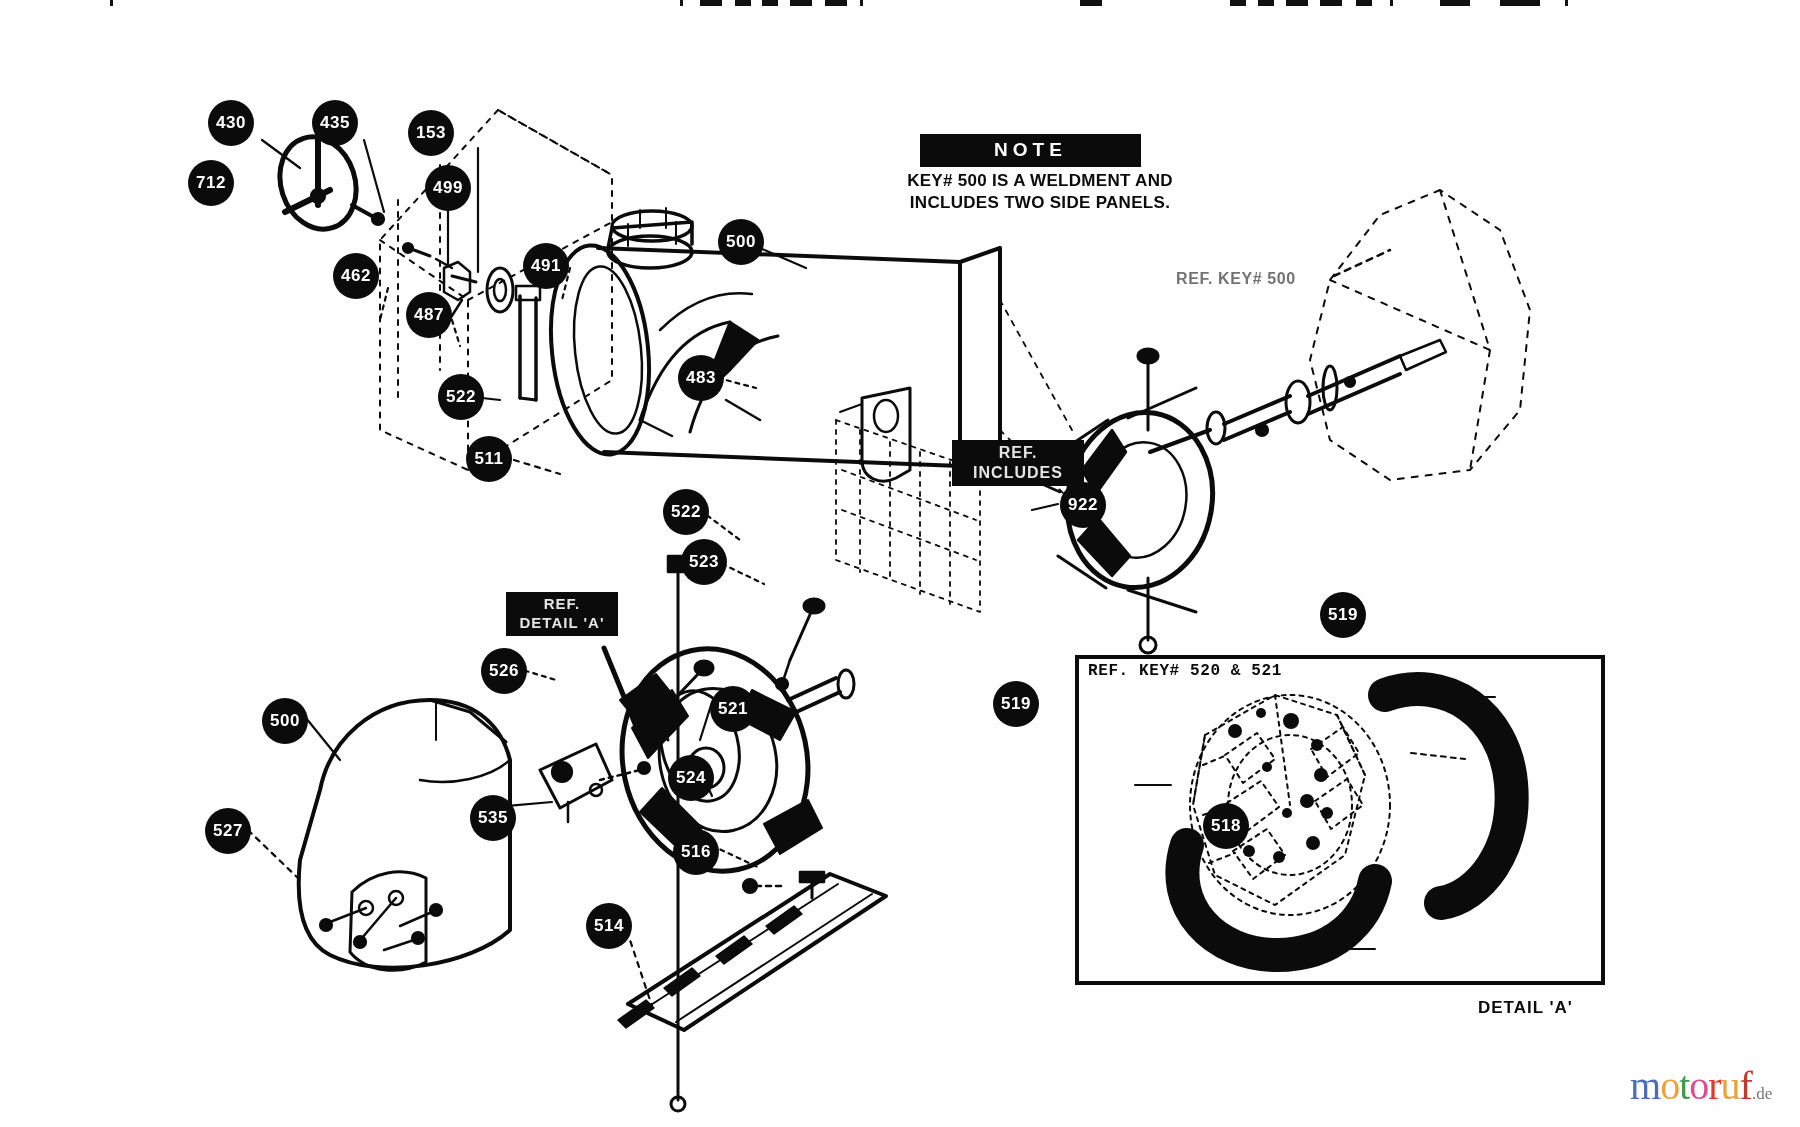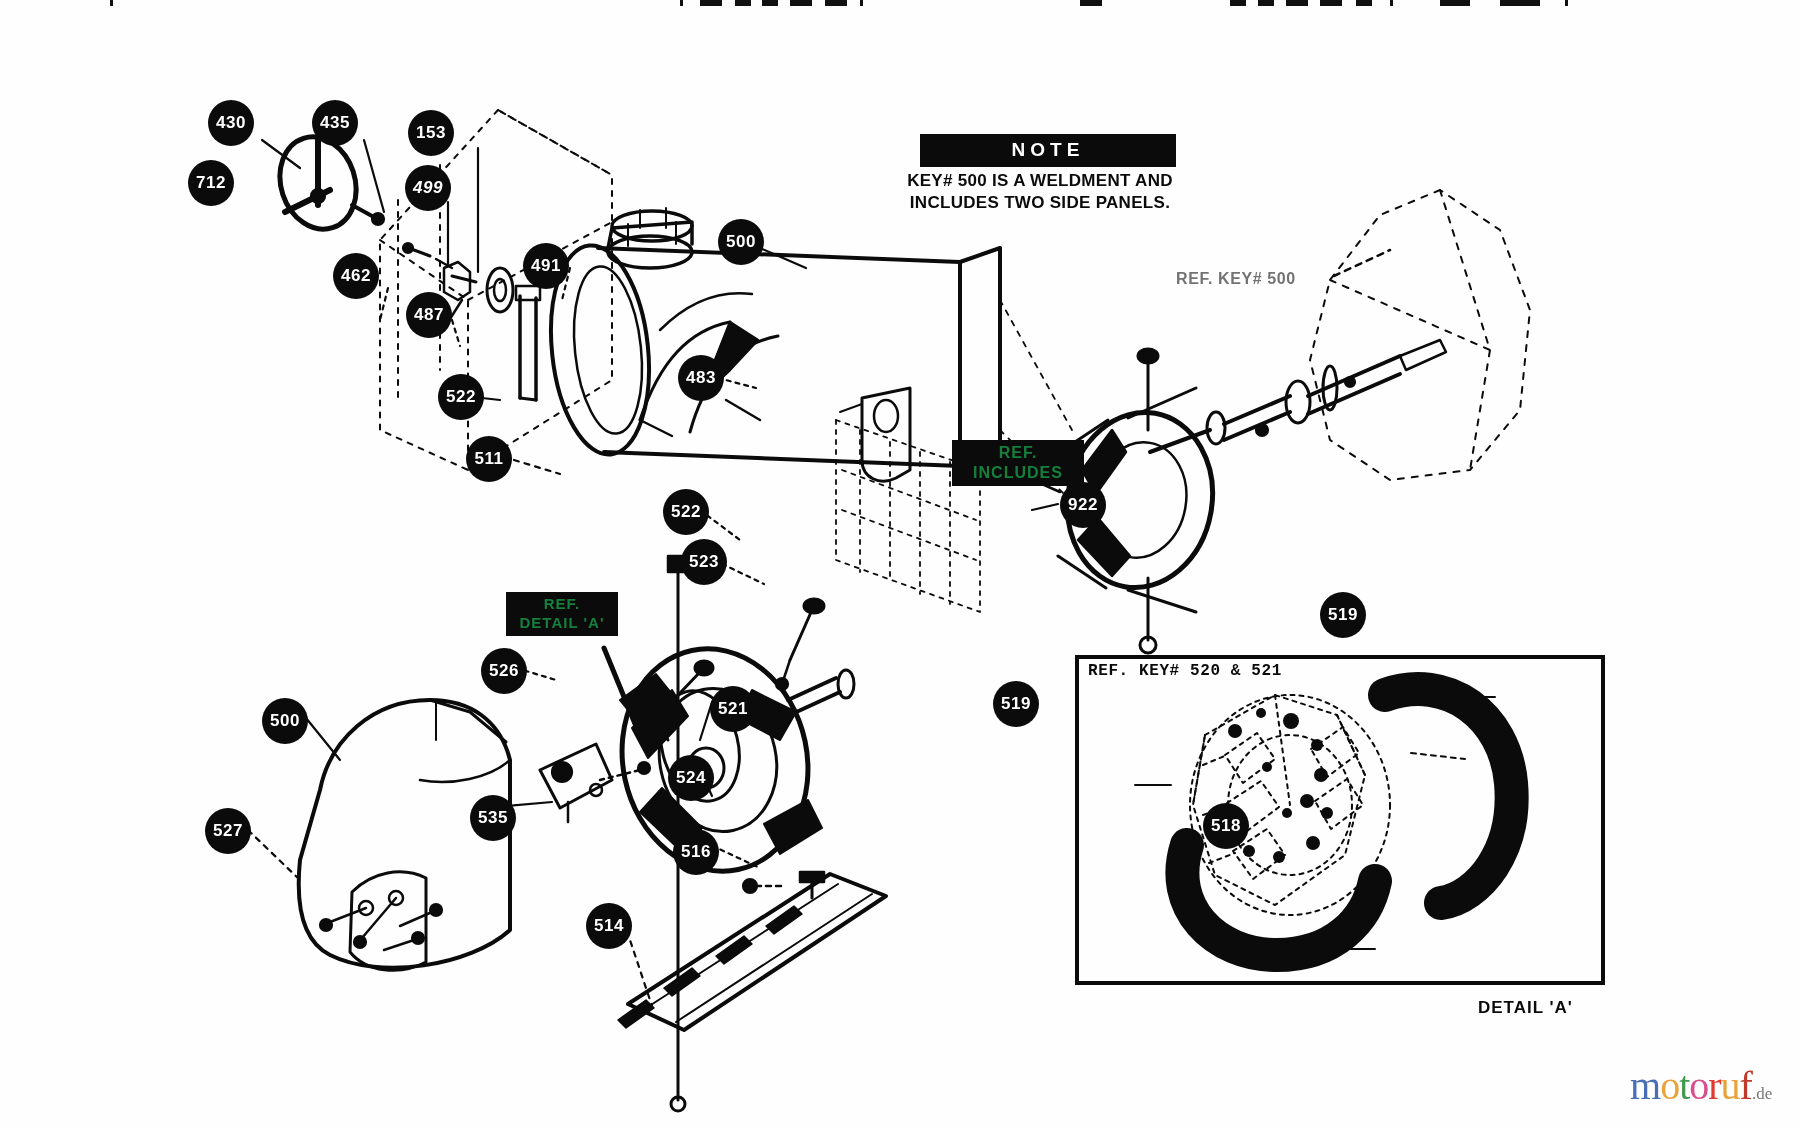--- a/index.html
+++ b/index.html
@@ -410,7 +410,7 @@
     </g>
   </svg>
 
-  <div class="note-head" style="left:920px; top:134px; width:256px;">NOTE</div>
+  <div class="note-head" style="left:920px; top:134px; width:221px;">NOTE</div>
   <div class="note-body" style="left:880px; top:170px; width:320px;">KEY# 500 IS A WELDMENT AND</div>
   <div class="note-body" style="left:880px; top:192px; width:320px;">INCLUDES TWO SIDE PANELS.</div>
 

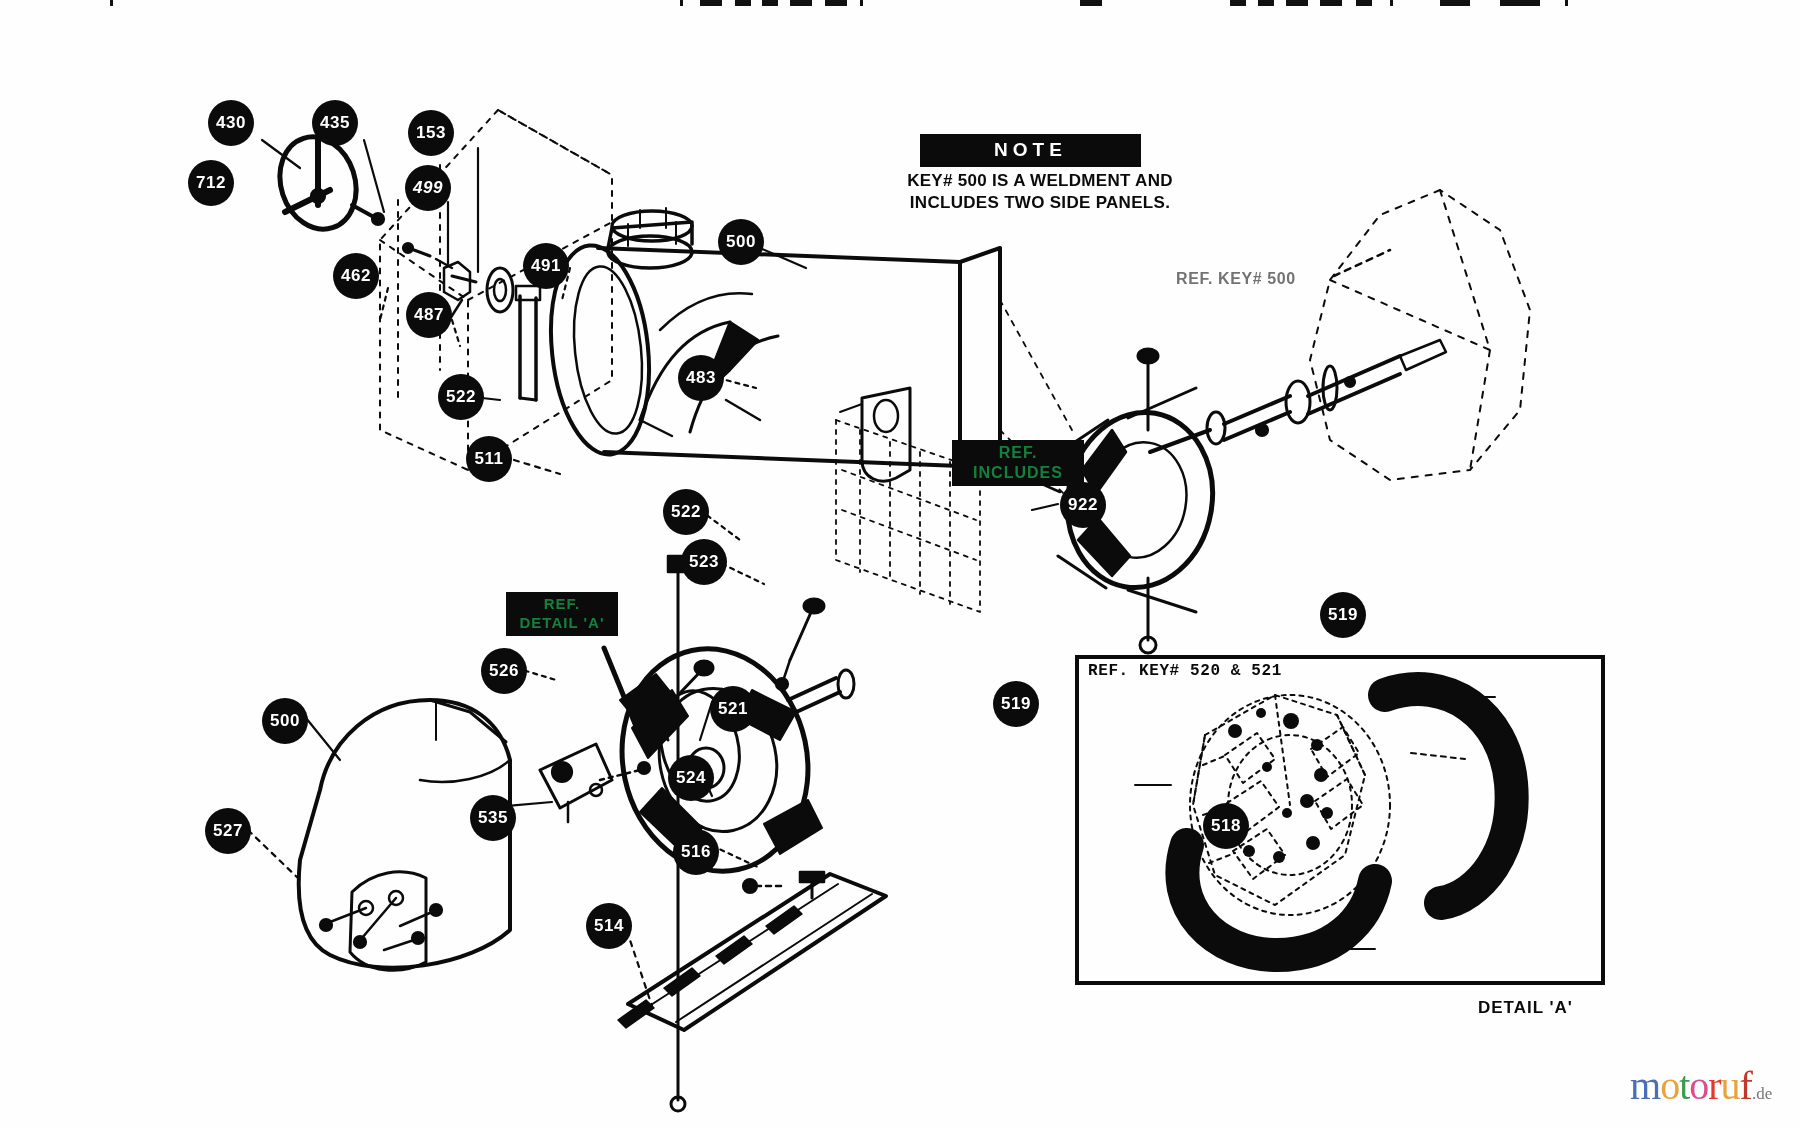--- a/index.html
+++ b/index.html
@@ -434,7 +434,7 @@
   <div class="callout" style="left:312px; top:100px;">435</div>
   <div class="callout" style="left:188px; top:160px;">712</div>
   <div class="callout" style="left:408px; top:110px;">153</div>
-  <div class="callout" style="left:405px; top:165px;font-style:italic;">499</div>
+  <div class="callout" style="left:425px; top:165px;">499</div>
   <div class="callout" style="left:523px; top:243px;">491</div>
   <div class="callout" style="left:333px; top:253px;">462</div>
   <div class="callout" style="left:406px; top:292px;">487</div>

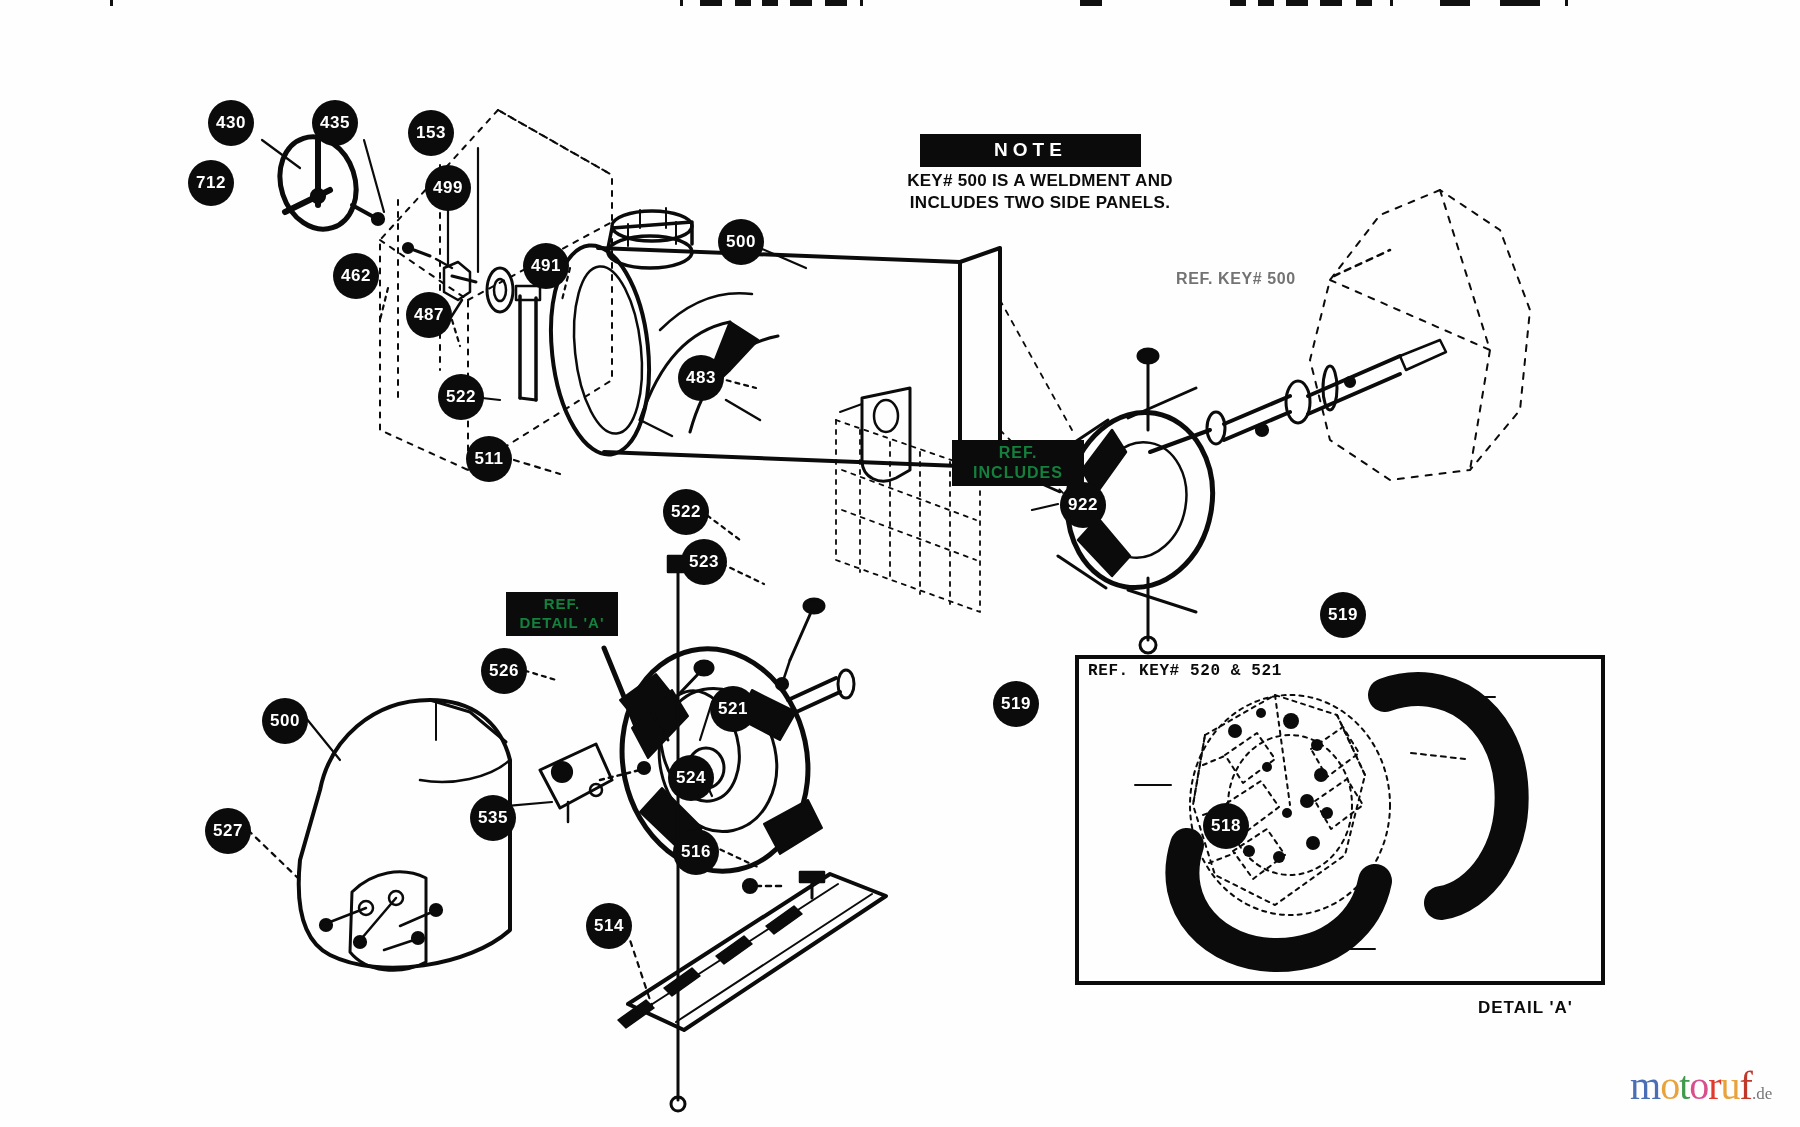--- a/index.html
+++ b/index.html
@@ -51,7 +51,7 @@
   .plate {
     position: absolute;
     background: #0b0b0b;
-    color: #15803d;
+    color: #e5e5e5;
     font-weight: bold;
     font-family: "Liberation Sans", sans-serif;
     text-align: center;

